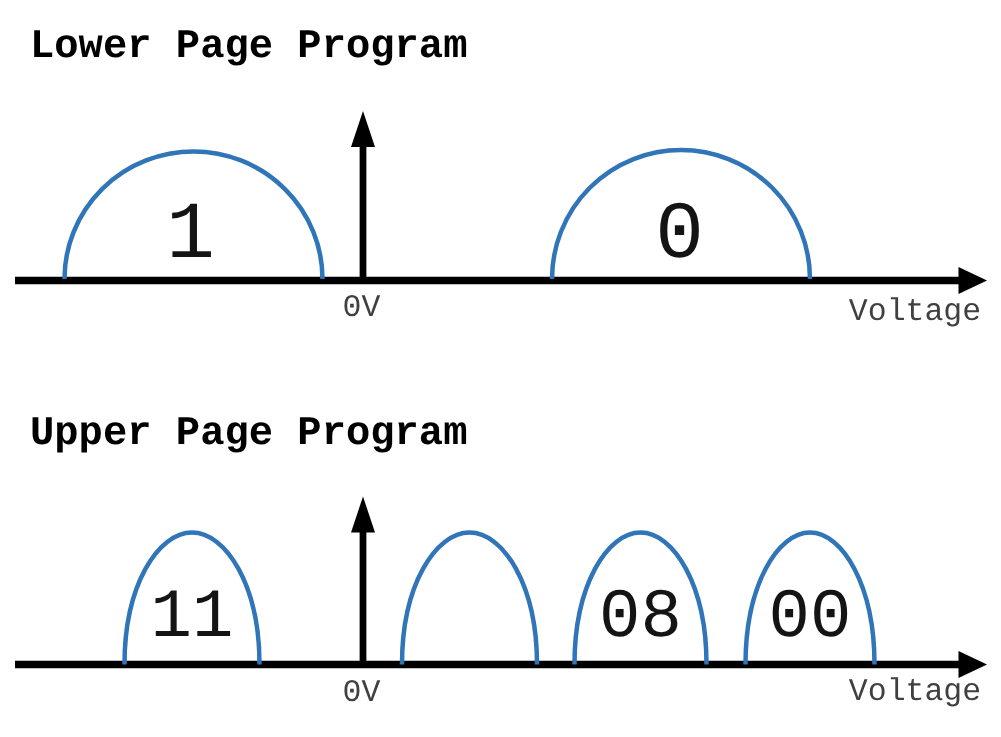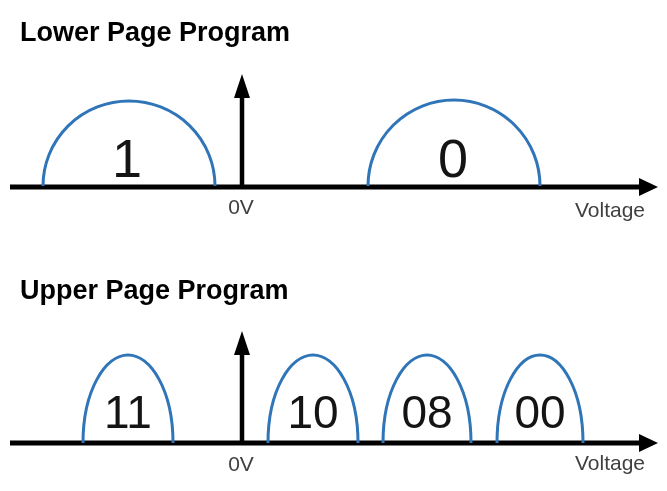--- a/index.html
+++ b/index.html
@@ -13,6 +13,7 @@
     position: relative;
     width: 667px; height: 491px;
     background: #ffffff;
+    font-family: Liberation Mono, monospace;
   }
   svg.layer {
     position: absolute; left: 0; top: 0;

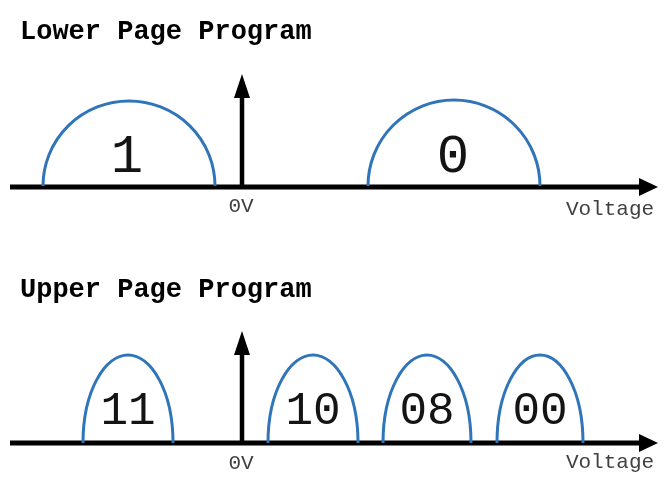--- a/index.html
+++ b/index.html
@@ -113,7 +113,6 @@
   <div class="state-label big" style="left:453px; top:158px;">0</div>
 
   <div class="state-label mid" style="left:128px; top:412px;">11</div>
-  <div class="state-label mid" style="left:313px; top:412px;">10</div>
   <div class="state-label mid" style="left:427px; top:412px;">08</div>
   <div class="state-label mid" style="left:540px; top:412px;text-align:center;">00</div>
 

